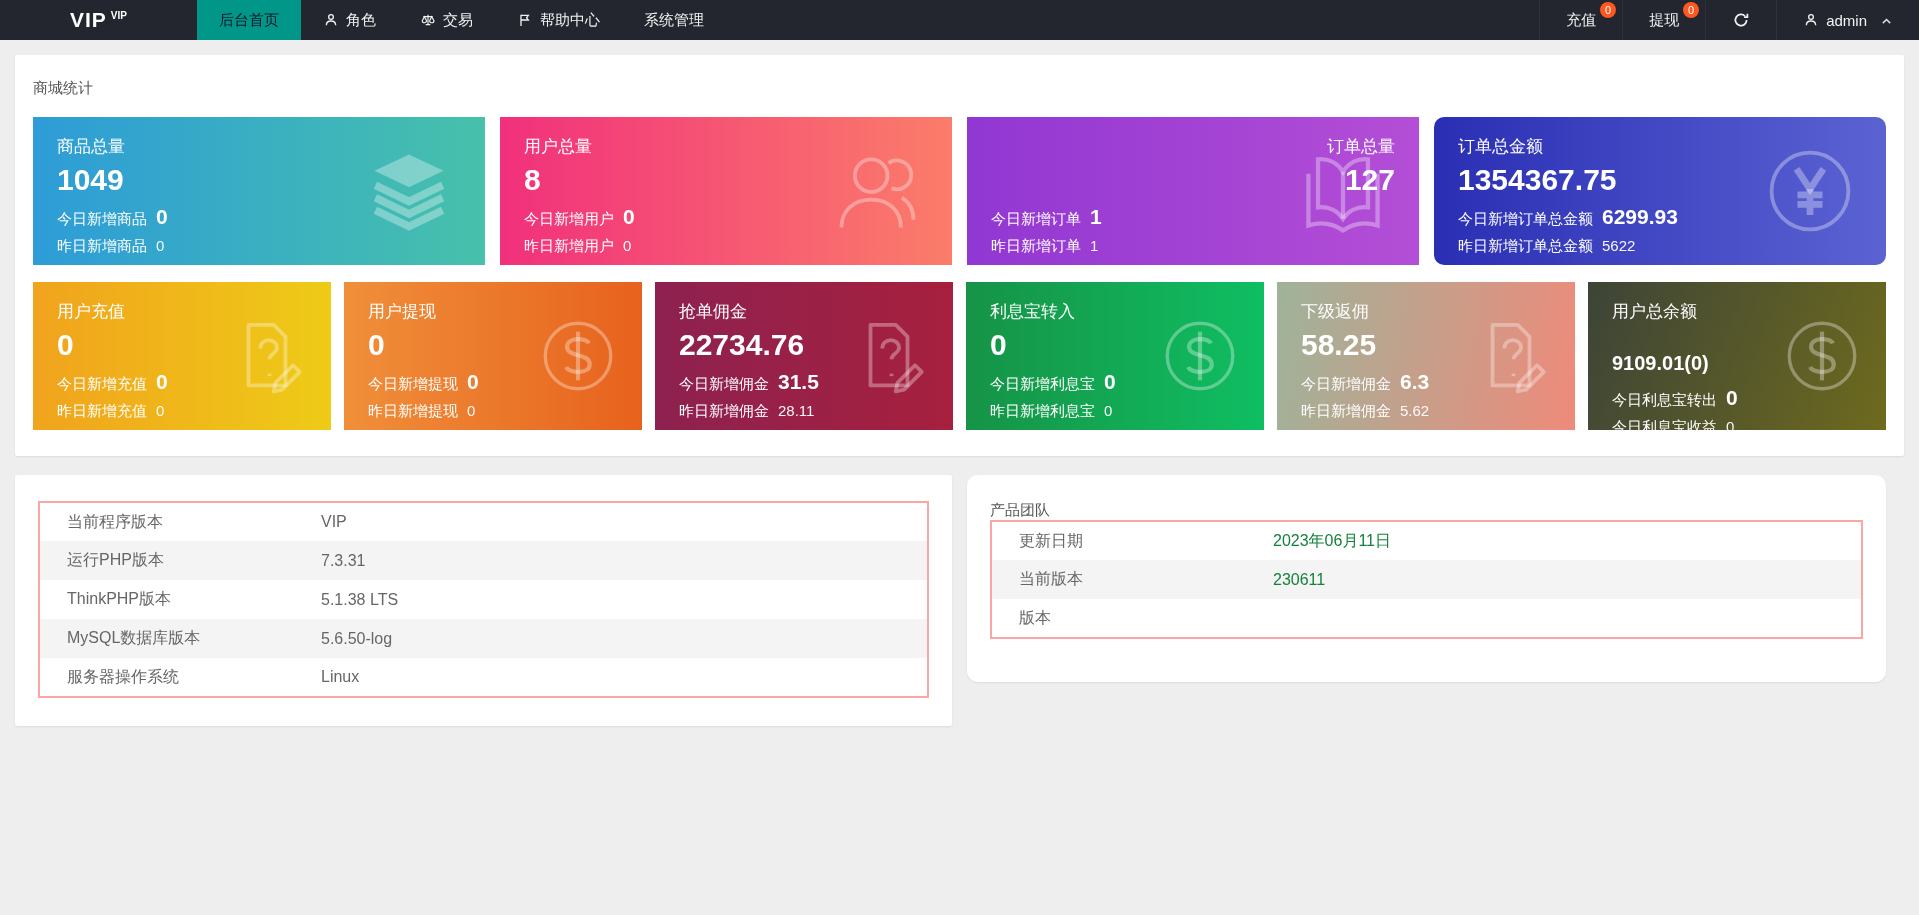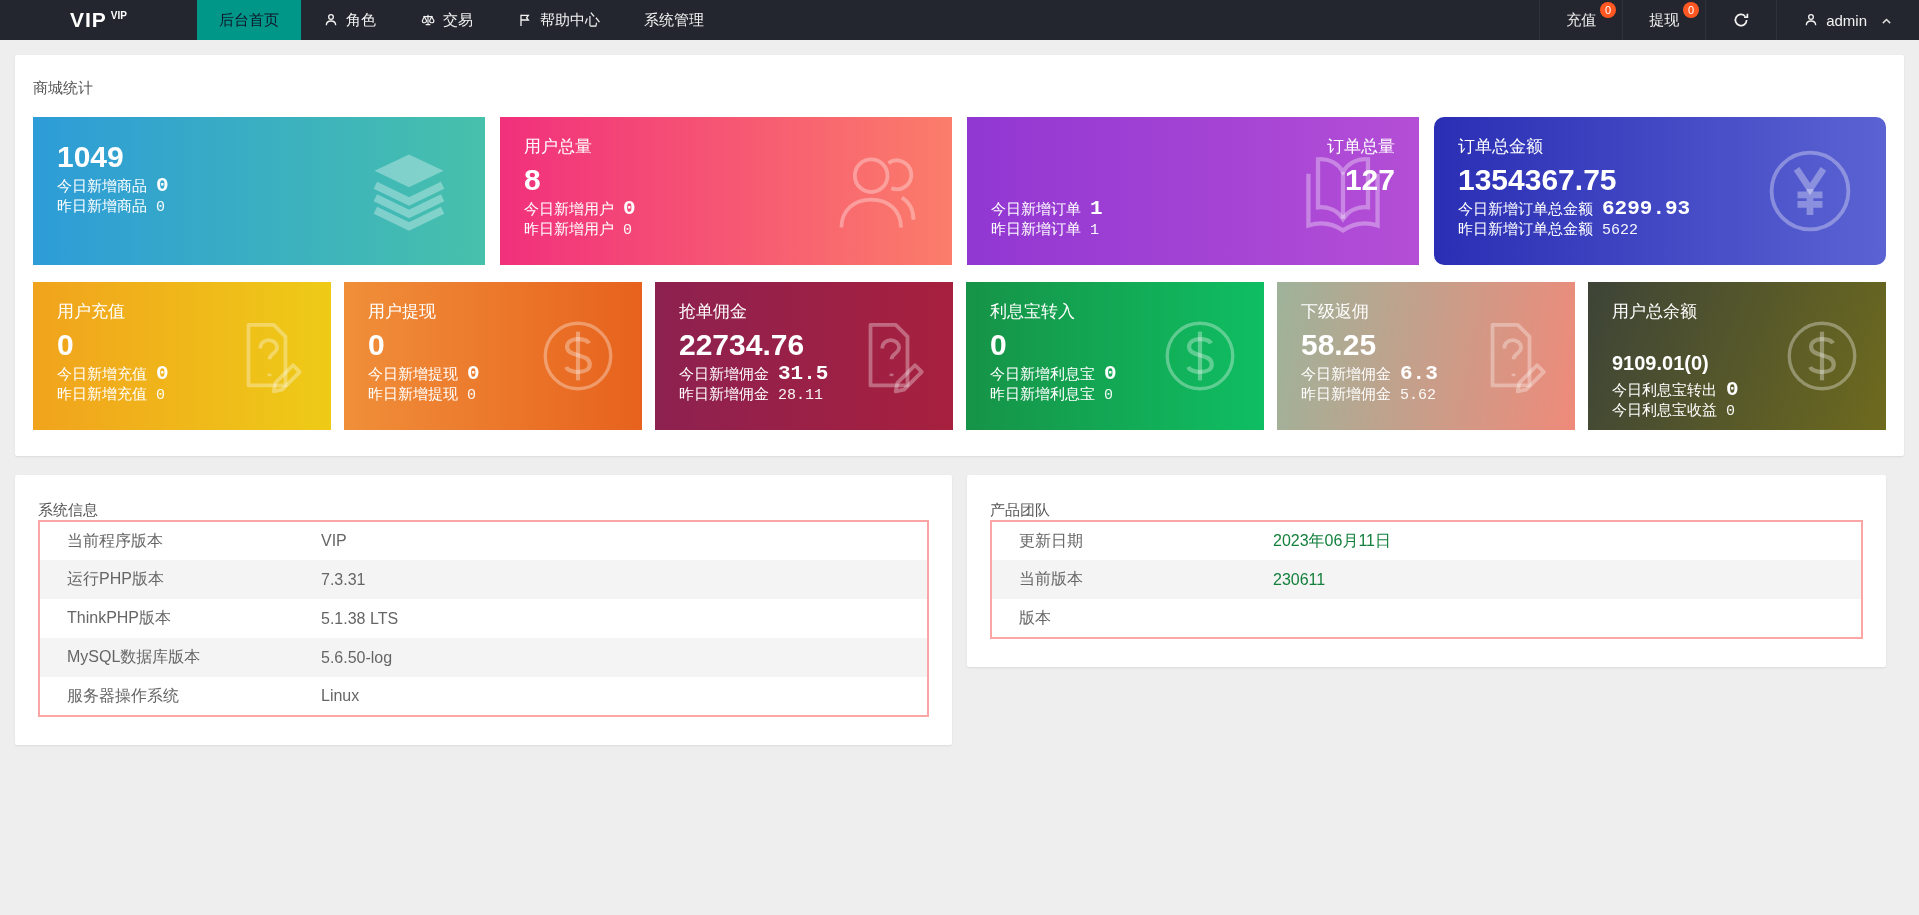--- a/index.html
+++ b/index.html
@@ -127,6 +127,7 @@
 
     <div class="cards-row row1">
       <div class="card" style="background: linear-gradient(90deg, rgb(45, 156, 216), rgb(71, 193, 171));">
+        <div class="card-title">商品总量</div>
         <div class="card-value">1049</div>
         <div class="card-line">
             <span>今日新增商品</span>

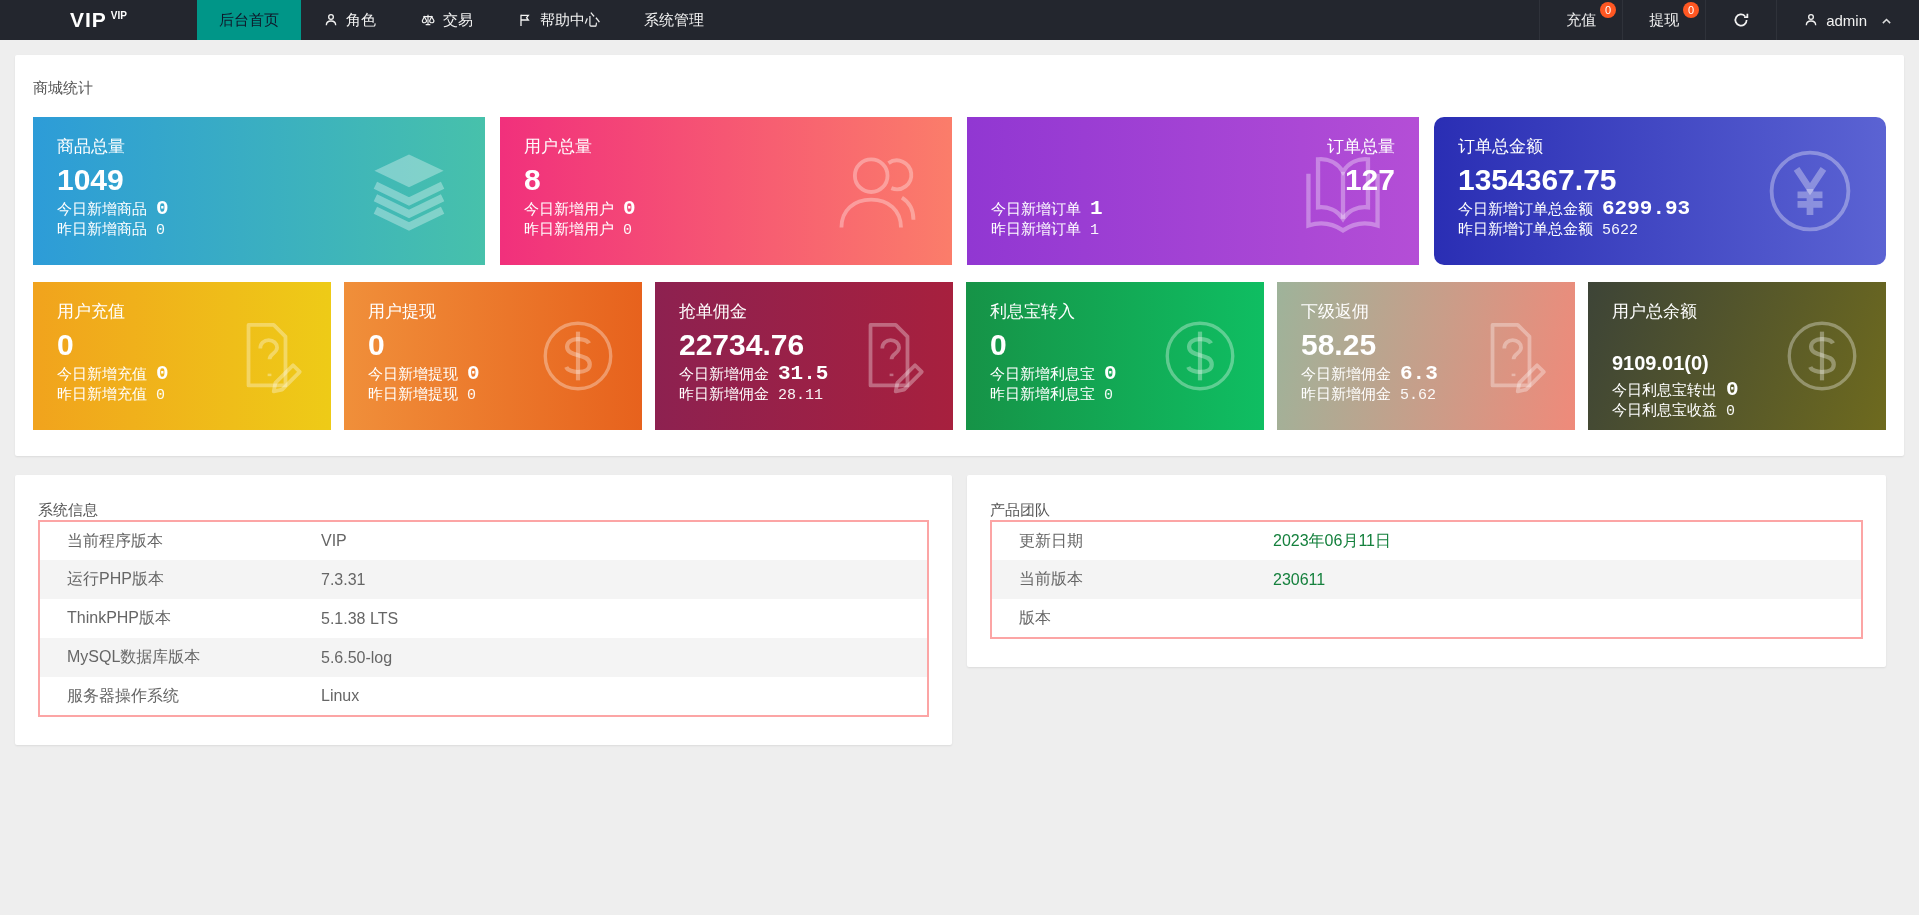--- a/index.html
+++ b/index.html
@@ -38,7 +38,7 @@
   .card-title { font-size:17px; }
   .card-value { font-size:30px; font-weight:bold; margin-top:5px; line-height:34px; }
   .card-value.small { font-size:20px; line-height:30px; margin-top:25px; }
-  .card-line { font-size:15px; margin-top:0; display:flex; align-items:baseline;font-family:Liberation Mono, monospace; }
+  .card-line { font-size:15px; margin-top:8px; display:flex; align-items:baseline; }
   .card-line b { font-size:21px; margin-left:9px; }
   .card-line .yv { margin-left:9px; opacity:.95; }
   .card-icon { position:absolute; right:28px; top:50%; transform:translateY(-50%); width:96px; height:96px; color:rgba(255,255,255,0.33); }

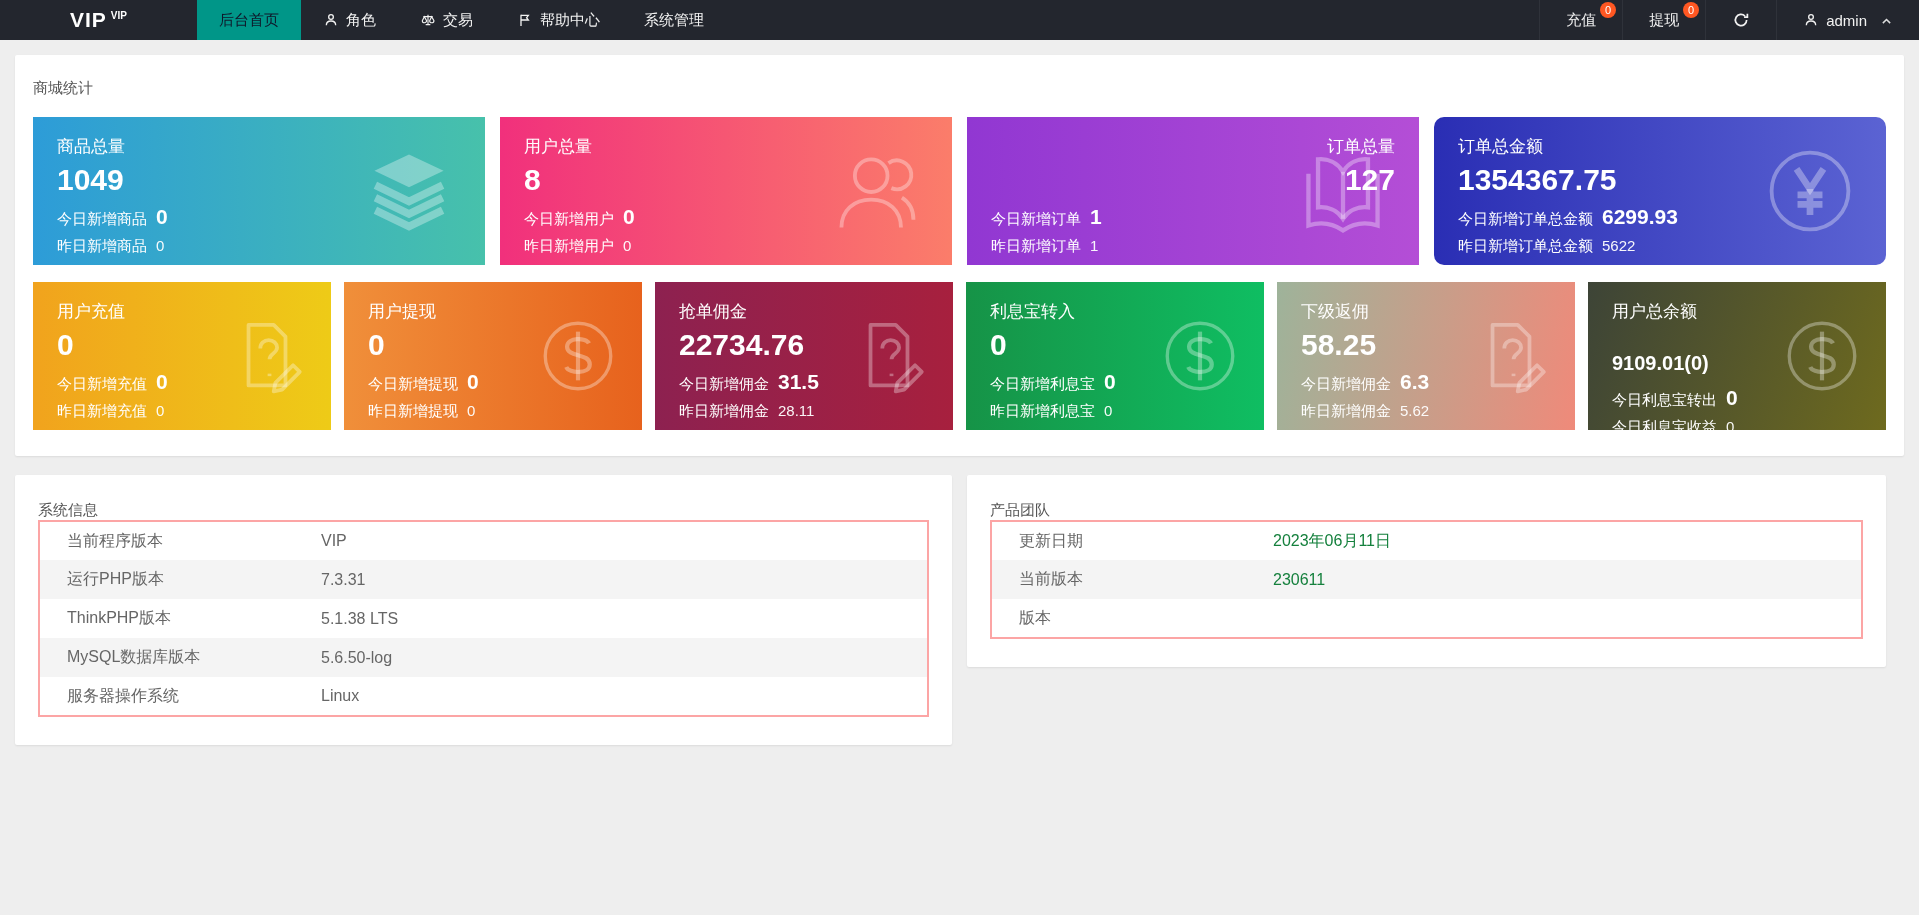--- a/index.html
+++ b/index.html
@@ -309,7 +309,6 @@
 
   <div class="bottom-row">
     <div class="panel panel-sys">
-      <div class="section-title">系统信息</div>
       <table class="info-table">
         <tbody>
           <tr>

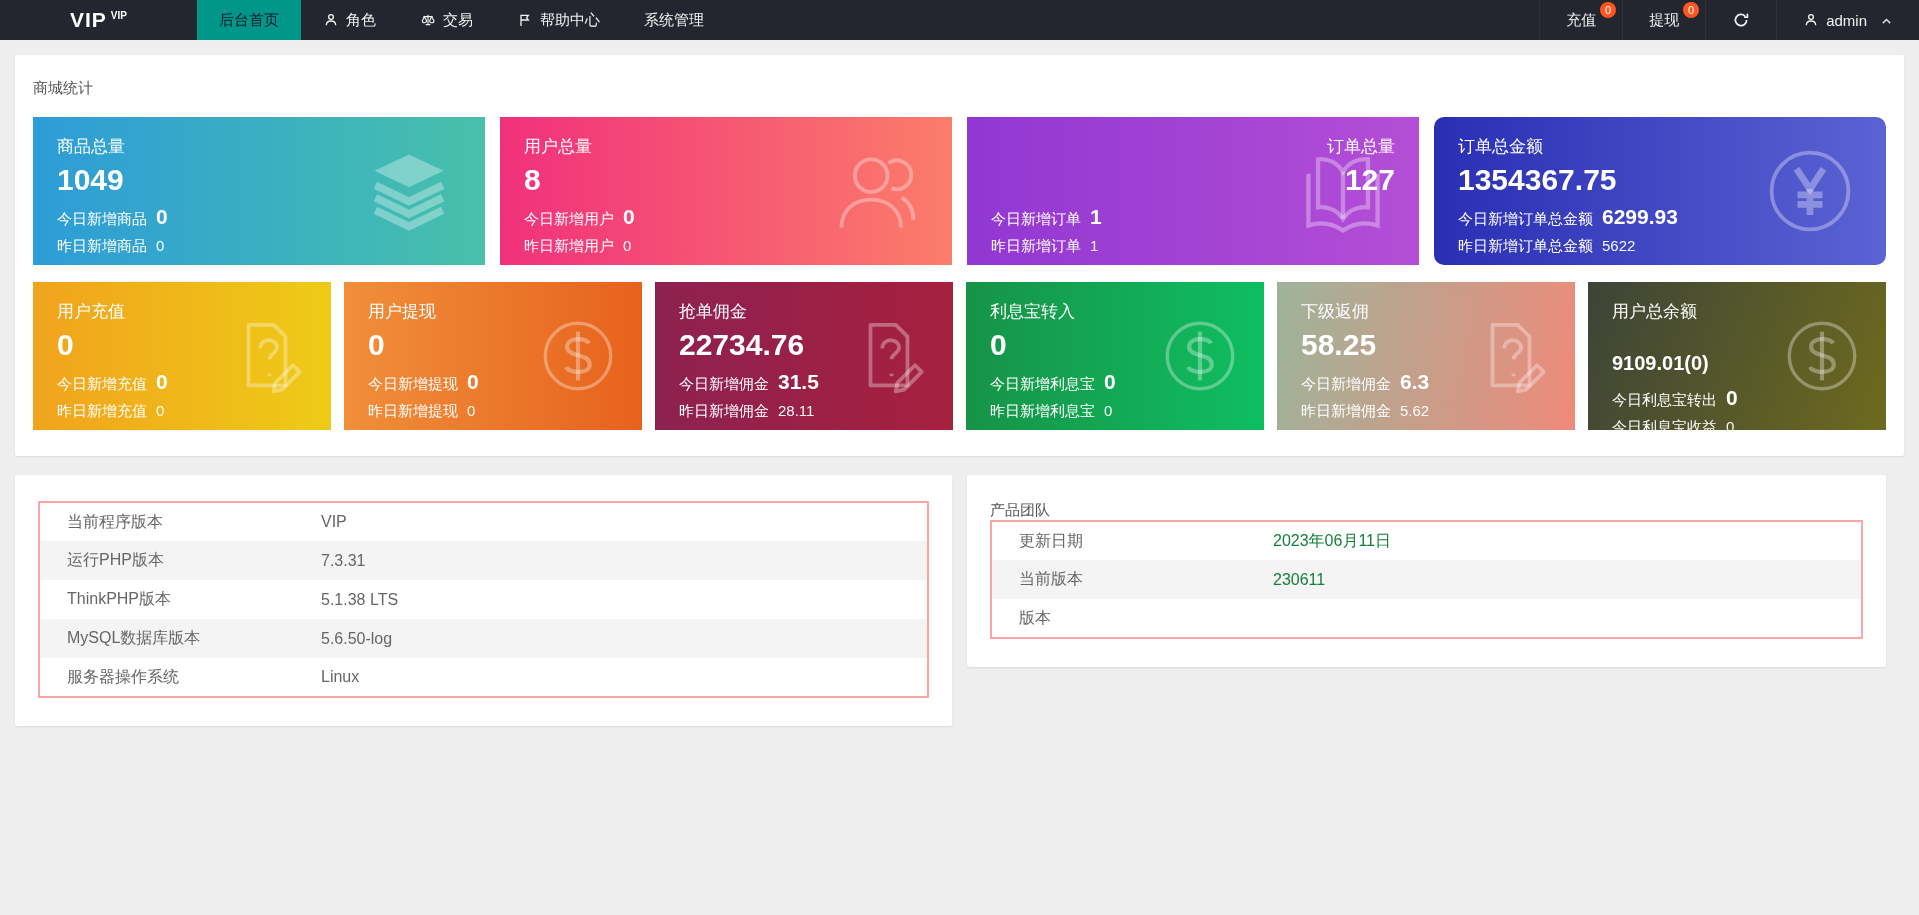--- a/index.html
+++ b/index.html
@@ -47,7 +47,7 @@
 
   .bottom-row { display:flex; gap:15px; align-items:flex-start; }
   .panel-sys  { width:937px; padding:26px 23px 28px 23px; }
-  .panel-team { width:919px; padding:26px 23px 28px 23px; }
+  .panel-team { width:919px; padding:26px 23px 43px 23px;border-radius:11px; }
   .info-table { width:100%; border:2px solid #fca5a5; border-collapse:collapse; font-size:16px; color:#666; }
   .info-table td { height:39px; padding:0 0 0 27px; }
   .info-table tr:nth-child(even) { background:#f4f4f4; }

